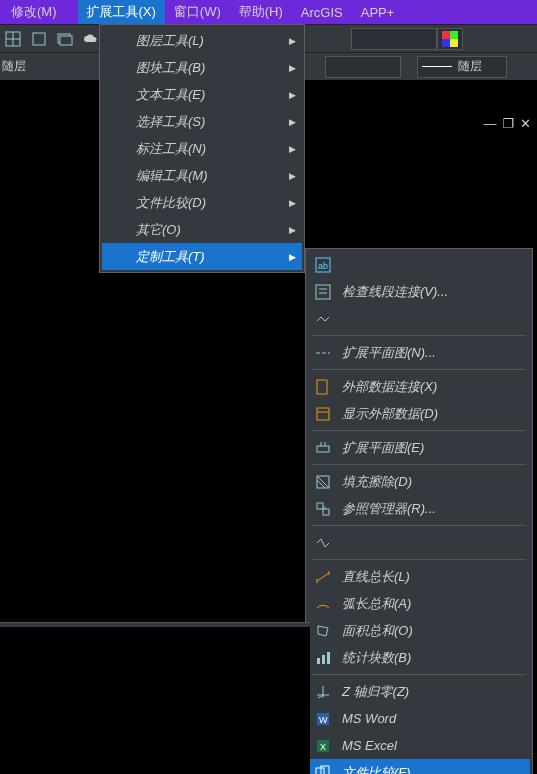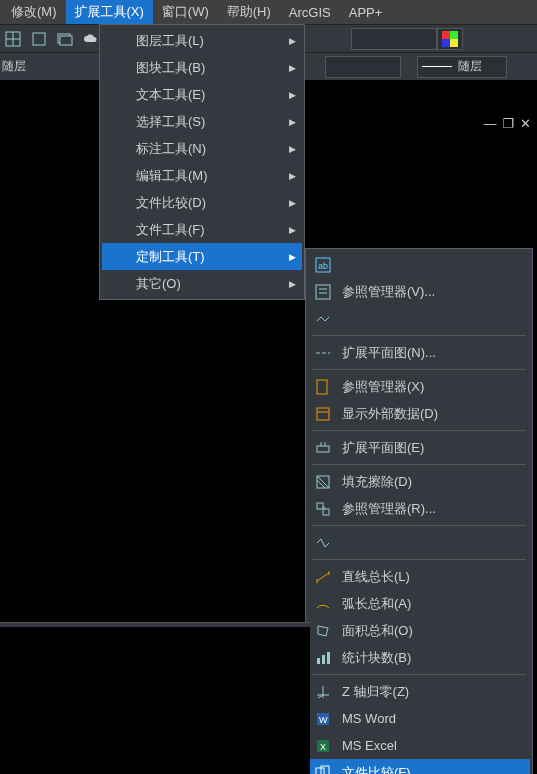--- a/index.html
+++ b/index.html
@@ -13,7 +13,7 @@
     overflow: hidden;
   }
   .menubar {
-    background: #404040;
+    background: #6d28d9;
     height: 24px;
     display: flex;
     align-items: center;

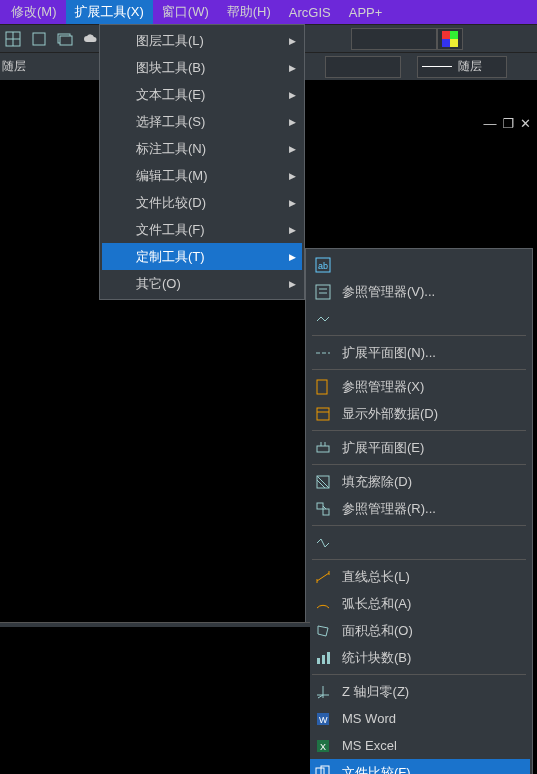--- a/index.html
+++ b/index.html
@@ -26,6 +26,7 @@
   .menubar .mitem.active {
     background: #1a73cc;
     color: #fff;
+    margin-left: 12px;
   }
 
   .toolbar1, .toolbar2 {

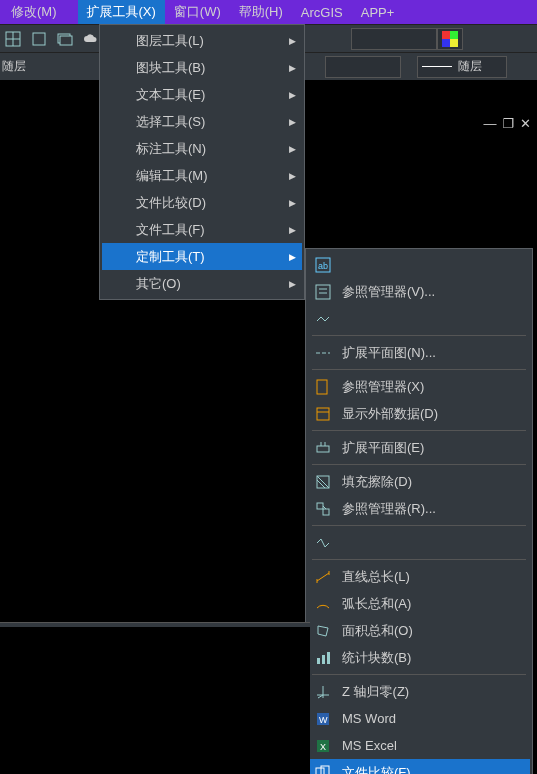--- a/index.html
+++ b/index.html
@@ -77,7 +77,7 @@
     white-space:nowrap; cursor:pointer;
     position:relative;
   }
-  .menu .row .lbl { padding:0 18px 0 10px; }
+  .menu .row .lbl { padding:0 18px 0 10px;font-style:italic; }
   .menu .row.hassub::after {
     content:"▶"; font-size:9px; position:absolute; right:6px; color:#ccc;
   }

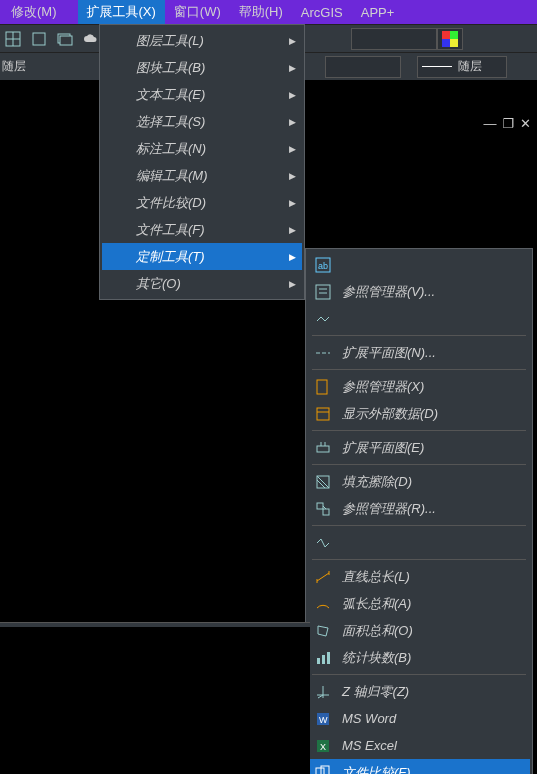--- a/index.html
+++ b/index.html
@@ -200,10 +200,6 @@
       <span class="icon"></span>
       <span class="lbl">文件比较(D)</span>
     </div>
-  <div class="row hassub">
-      <span class="icon"></span>
-      <span class="lbl">文件工具(F)</span>
-    </div>
   <div class="row hassub highlight">
       <span class="icon"></span>
       <span class="lbl">定制工具(T)</span>

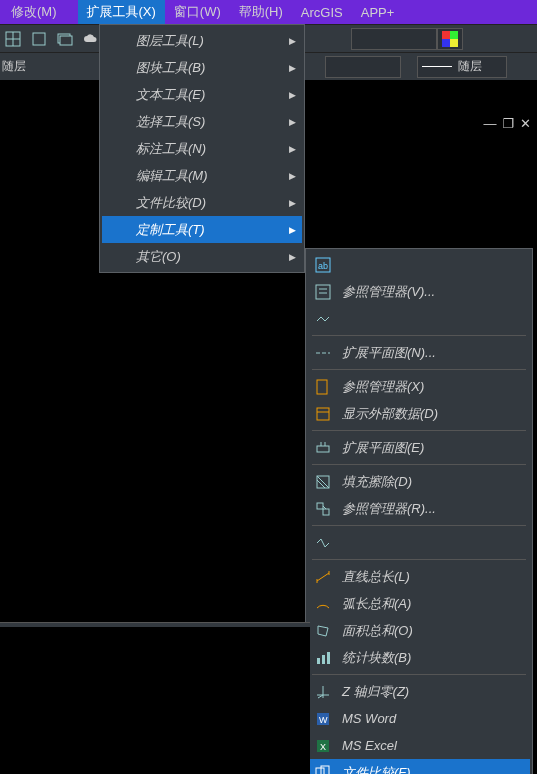--- a/index.html
+++ b/index.html
@@ -200,13 +200,13 @@
       <span class="icon"></span>
       <span class="lbl">文件比较(D)</span>
     </div>
+  <div class="row hassub">
+      <span class="icon"></span>
+      <span class="lbl">其它(O)</span>
+    </div>
   <div class="row hassub highlight">
       <span class="icon"></span>
       <span class="lbl">定制工具(T)</span>
-    </div>
-  <div class="row hassub">
-      <span class="icon"></span>
-      <span class="lbl">其它(O)</span>
     </div>
 </div>
 

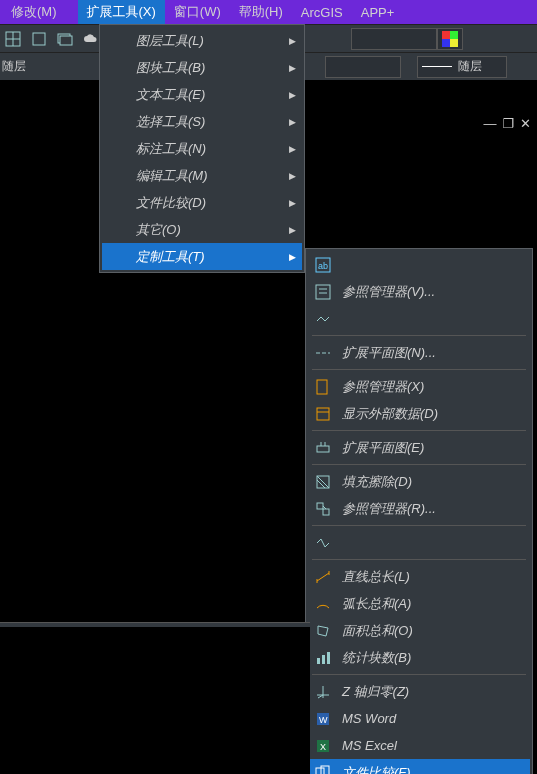--- a/index.html
+++ b/index.html
@@ -227,7 +227,7 @@
           <line x1="4" y1="9" x2="12" y2="9" stroke="#9cc"></line>
         </svg>
       </span>
-      <span class="lbl">参照管理器(V)...</span>
+      <span class="lbl">检查线段连接(V)...</span>
     </div>
   <div class="row">
       <span class="icon">

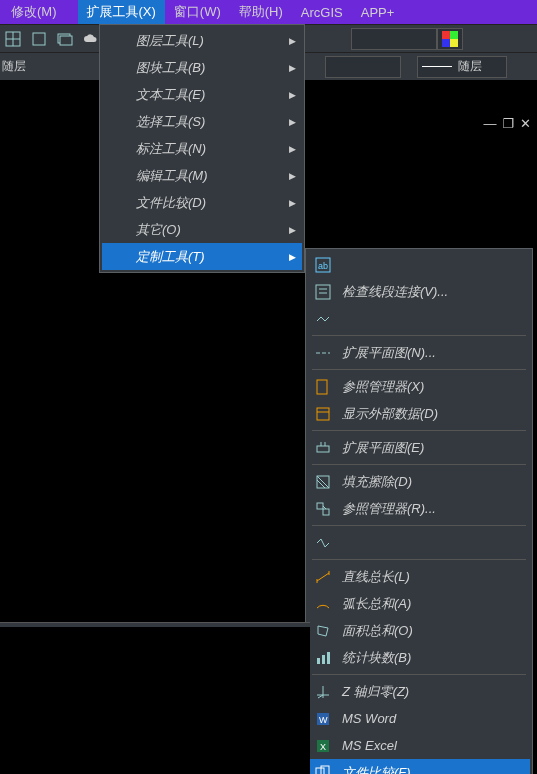--- a/index.html
+++ b/index.html
@@ -252,7 +252,7 @@
           <rect x="2" y="1" width="10" height="14" fill="none" stroke="#e90"></rect>
         </svg>
       </span>
-      <span class="lbl">参照管理器(X)</span>
+      <span class="lbl">外部数据连接(X)</span>
     </div>
   <div class="row">
       <span class="icon">

